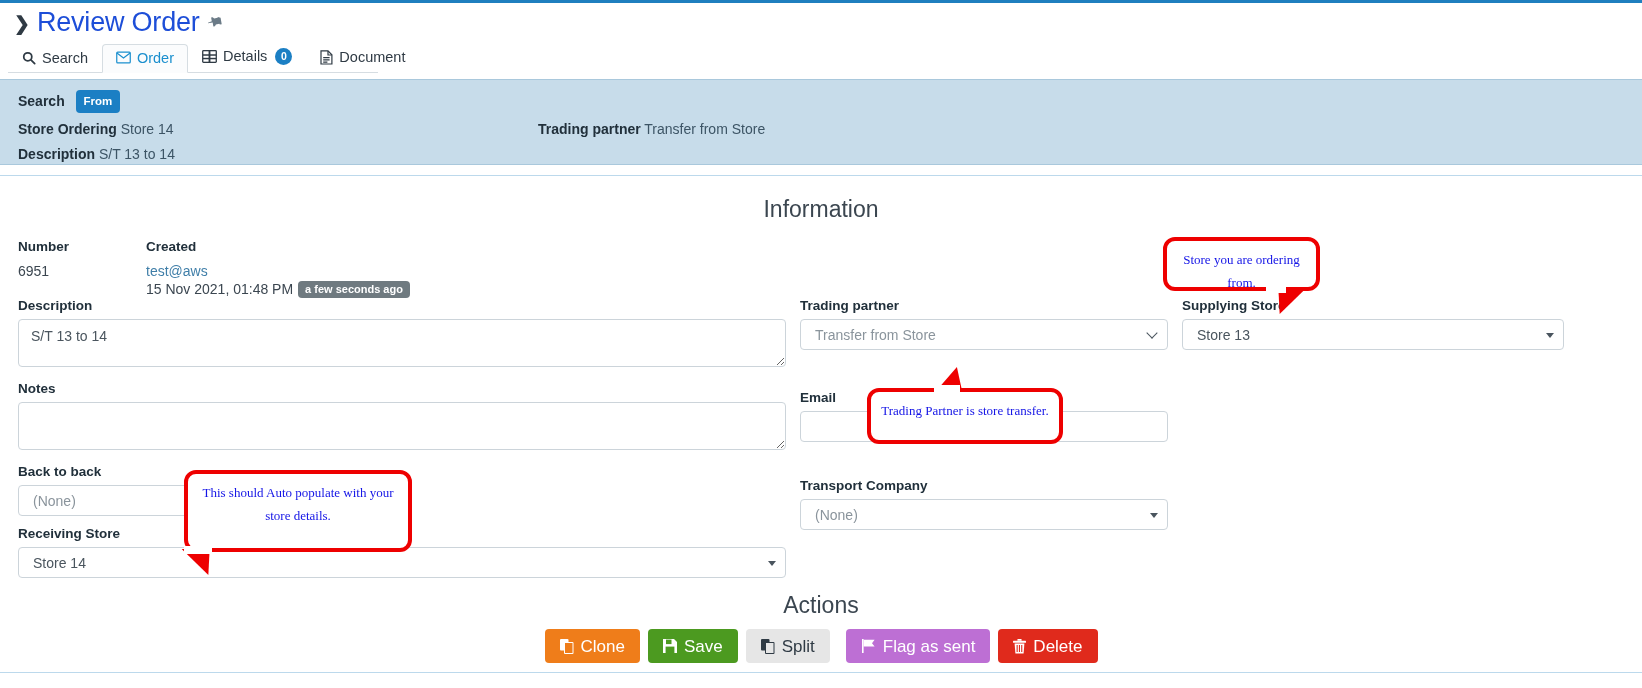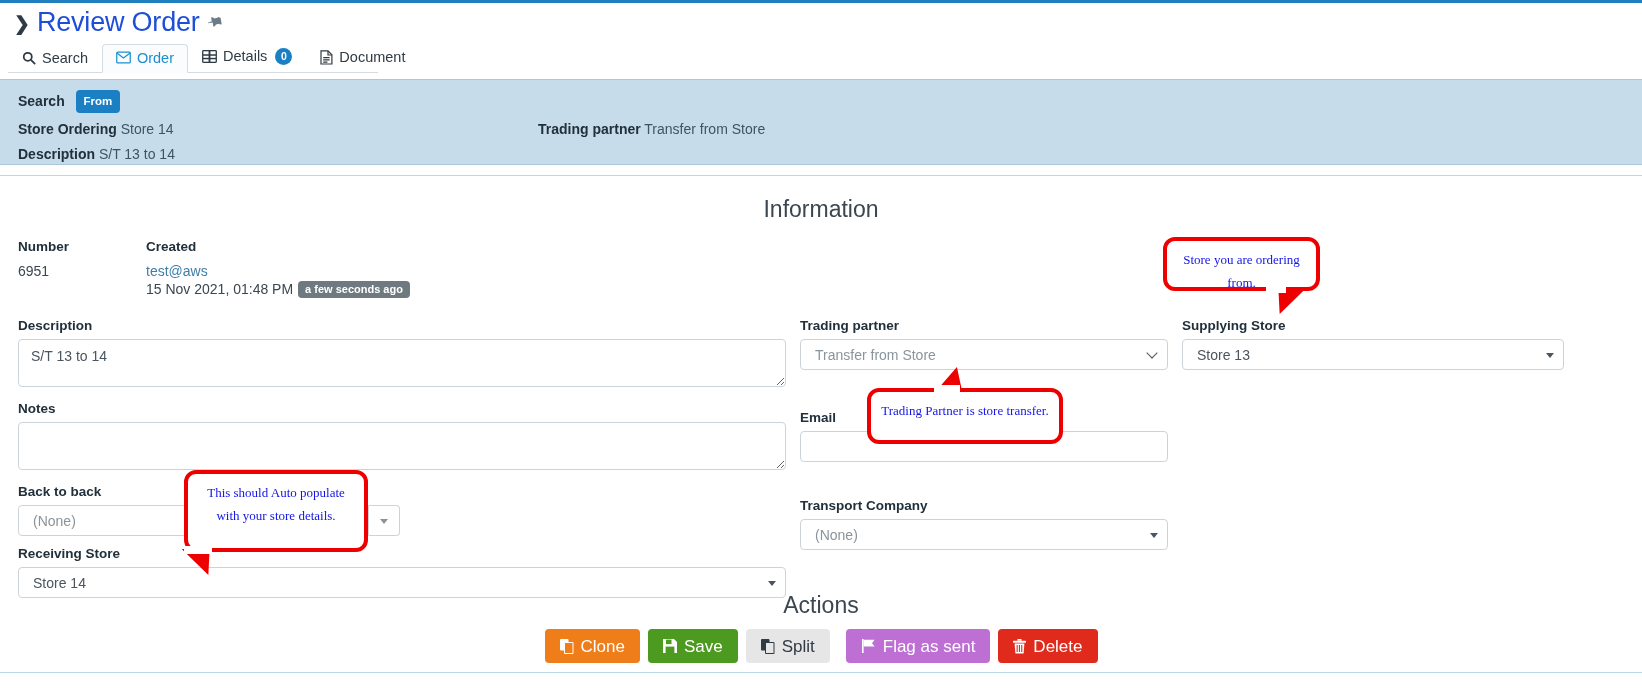--- a/index.html
+++ b/index.html
@@ -148,7 +148,7 @@
     margin: 10px 0 16px 0;
   }
 
-  .meta-row { display: flex; gap: 0; margin-bottom: 20px; }
+  .meta-row { display: flex; gap: 0; margin-bottom: 0; }
   .meta-col-number { width: 128px; }
   .meta-col-created { width: 420px; }
   .meta-label {

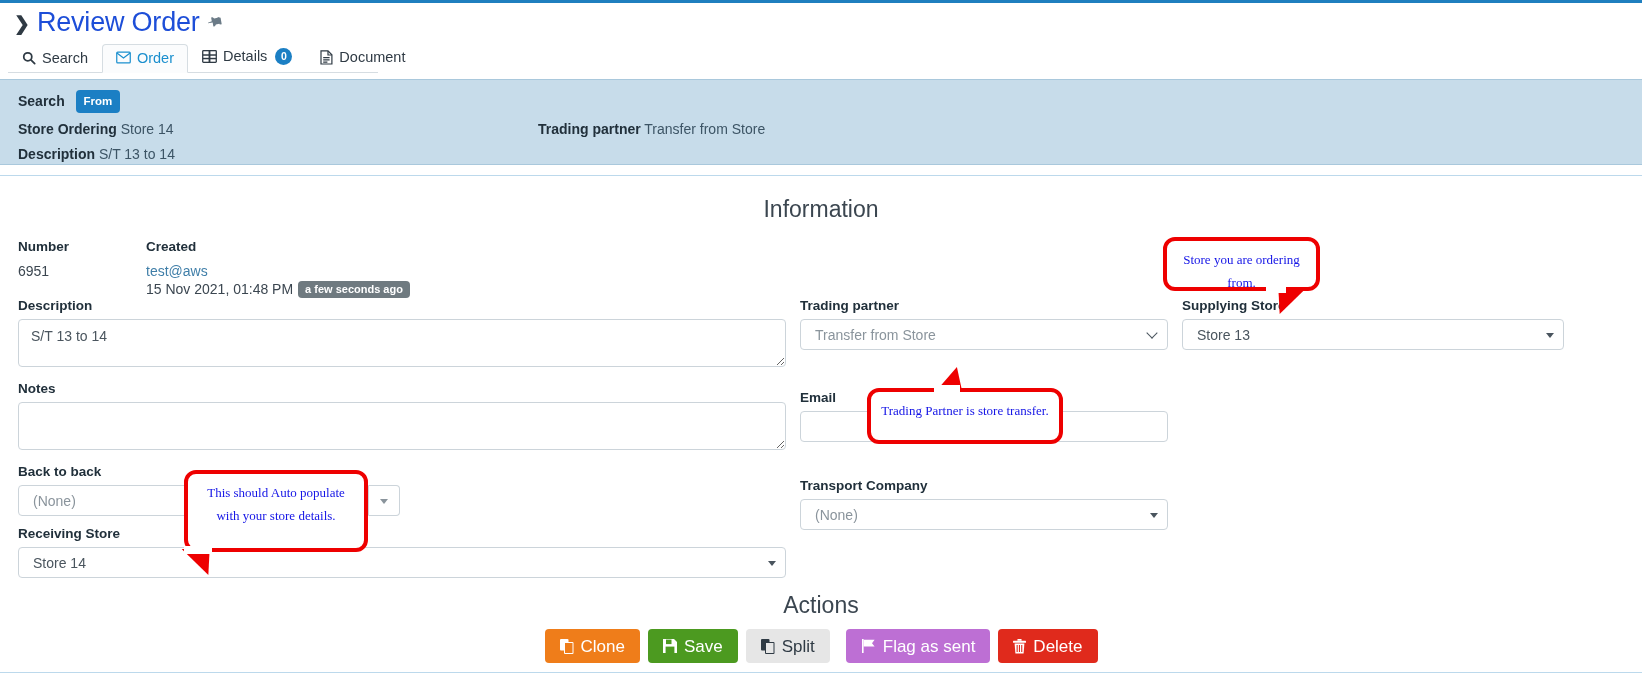--- a/index.html
+++ b/index.html
@@ -561,7 +561,7 @@
   <div class="anno-tail tail-up" style="left:940px; top:364px;"></div>
   <div style="position:absolute; left:934px; top:382px; width:26px; height:9px; background:#ffffff; z-index:42;"></div>
 
-  <div class="anno" style="left:184px; top:467px; width:184px; height:82px;">
+  <div class="anno" style="left:184px; top:467px; width:228px; height:82px;">
     <span>This should Auto populate with your store details.</span>
   </div>
   <div class="anno-tail tail-down-left" style="left:188px; top:546px;"></div>

